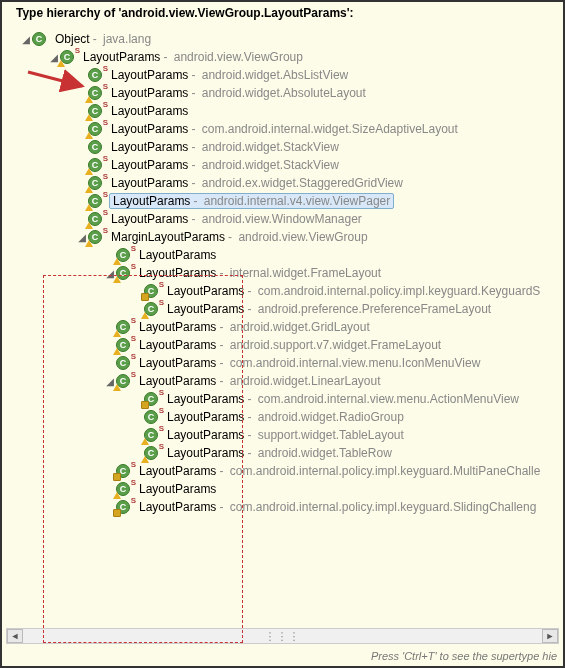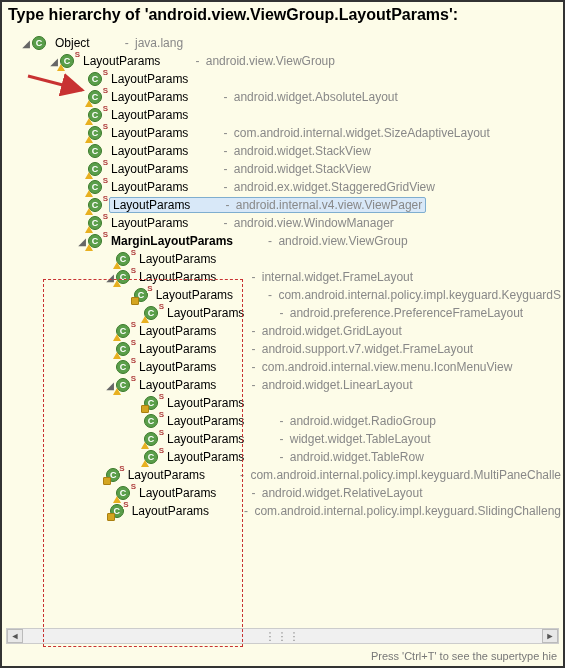--- a/index.html
+++ b/index.html
@@ -16,8 +16,8 @@
     .header {
       font-weight: bold;
       color: #000;
-      padding: 4px 2px 10px 6px;
-      font-size: 16px;
+      padding: 4px 2px 10px 14px;
+      font-size: 12px;
     }
     .tree-container {
       position: relative;

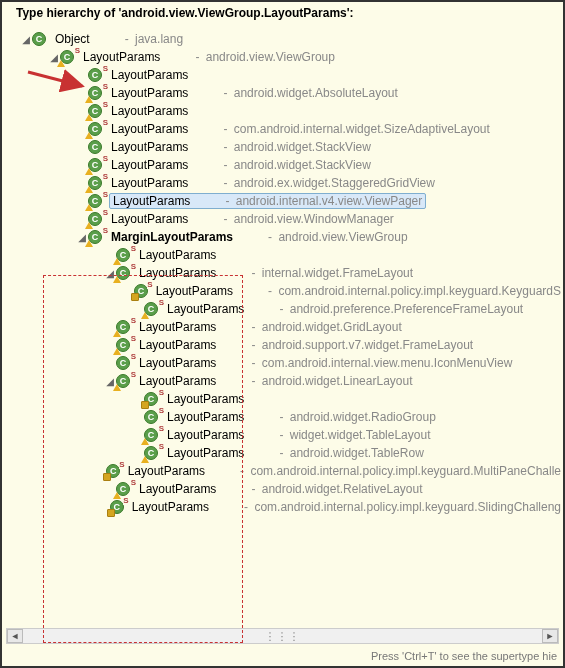--- a/index.html
+++ b/index.html
@@ -95,7 +95,7 @@
     }
     .class-name { color: #000; }
     .class-name.bold { font-weight: bold; }
-    .pkg { color: #888; padding-left: 32px; }
+    .pkg { color: #888; }
     .pkg .dash { margin: 0 3px; }
     .row-content {
       display: inline-flex;

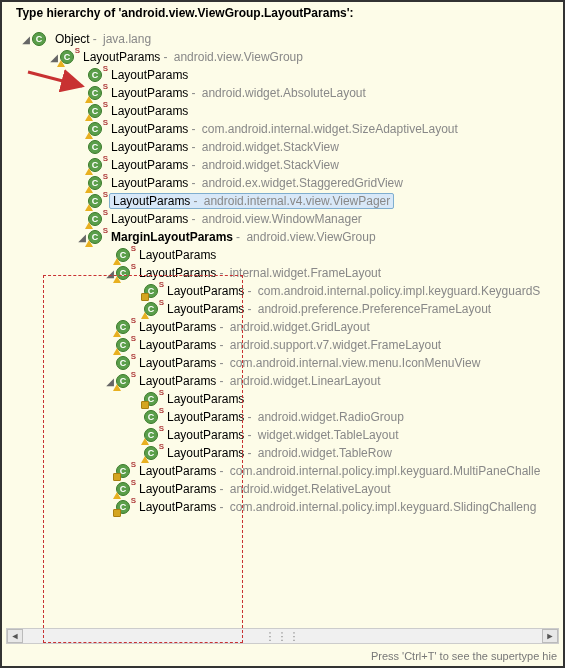--- a/index.html
+++ b/index.html
@@ -208,6 +208,7 @@
         </span>
         <span class="row-content">
           <span class="class-name">LayoutParams</span>
+          <span class="pkg"><span class="dash"> - </span><span>android.widget.AbsListView</span></span>
         </span>
       </div>
       <div class="tree-row">

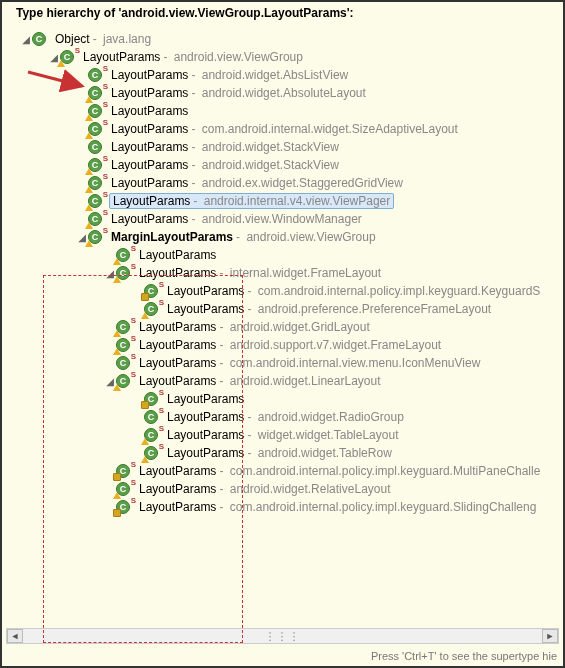--- a/index.html
+++ b/index.html
@@ -94,7 +94,7 @@
       border-bottom: 7px solid #e8b020;
     }
     .class-name { color: #000; }
-    .class-name.bold { font-weight: bold; }
+    .class-name.bold { font-weight: normal; }
     .pkg { color: #888; }
     .pkg .dash { margin: 0 3px; }
     .row-content {

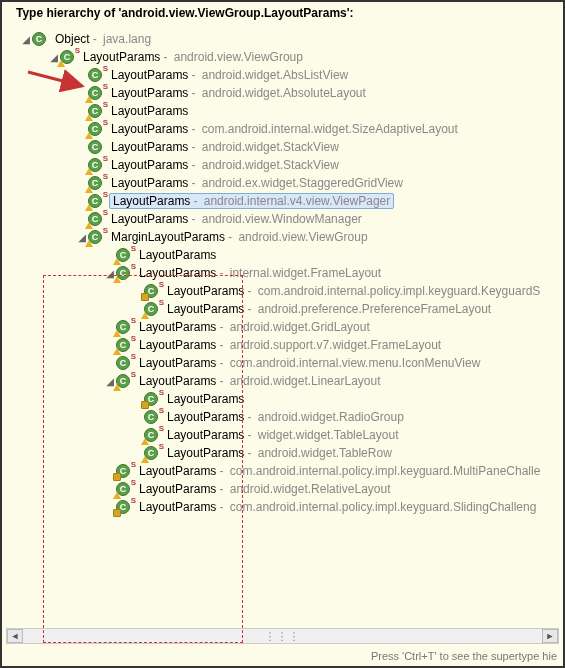--- a/index.html
+++ b/index.html
@@ -437,6 +437,7 @@
         </span>
         <span class="row-content">
           <span class="class-name">LayoutParams</span>
+          <span class="pkg"><span class="dash"> - </span><span>com.android.internal.view.menu.ActionMenuView</span></span>
         </span>
       </div>
       <div class="tree-row">

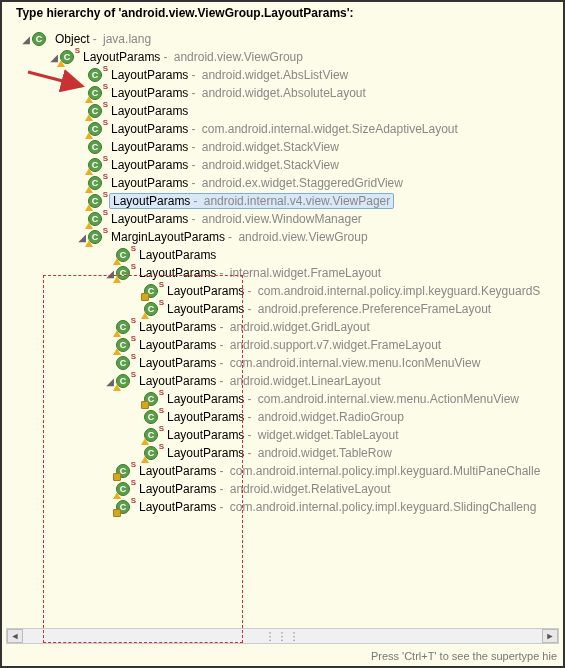--- a/index.html
+++ b/index.html
@@ -462,7 +462,7 @@
         </span>
         <span class="row-content">
           <span class="class-name">LayoutParams</span>
-          <span class="pkg"><span class="dash"> - </span><span>widget.widget.TableLayout</span></span>
+          <span class="pkg"><span class="dash"> - </span><span>support.widget.TableLayout</span></span>
         </span>
       </div>
       <div class="tree-row">

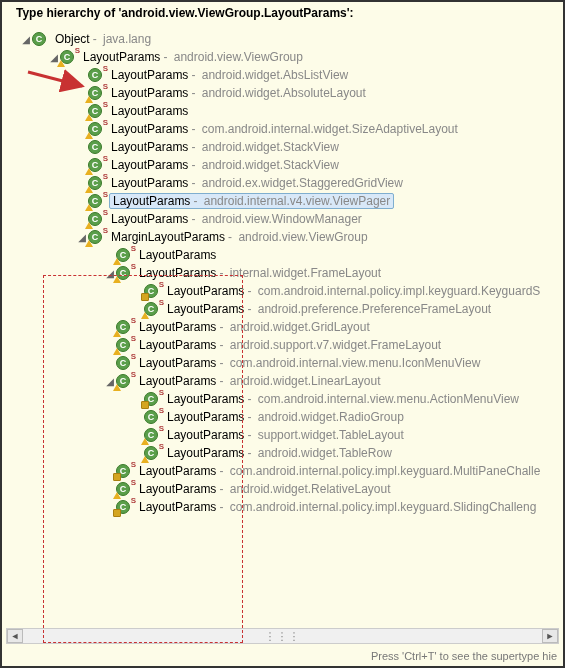--- a/index.html
+++ b/index.html
@@ -501,7 +501,6 @@
         </span>
         <span class="row-content">
           <span class="class-name">LayoutParams</span>
-          <span class="pkg"><span class="dash"> - </span><span>android.widget.RelativeLayout</span></span>
         </span>
       </div>
       <div class="tree-row">

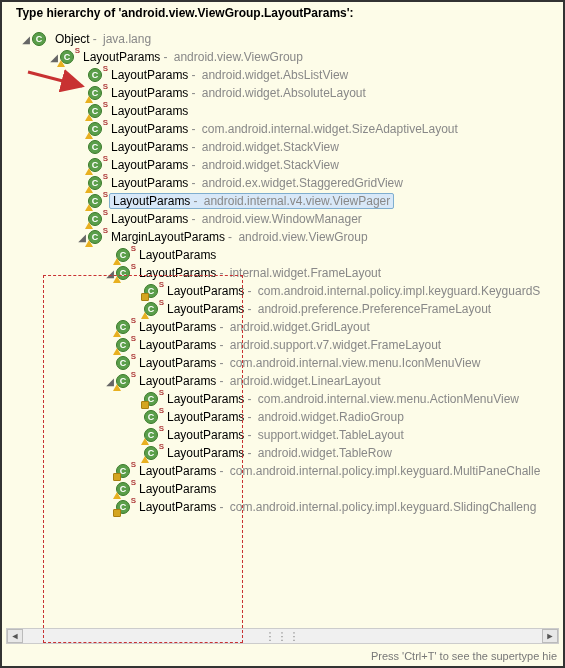--- a/index.html
+++ b/index.html
@@ -154,6 +154,7 @@
       right: 6px;
       color: #777;
       font-size: 11px;
+      font-style: italic;
     }
   </style>
 </head>

